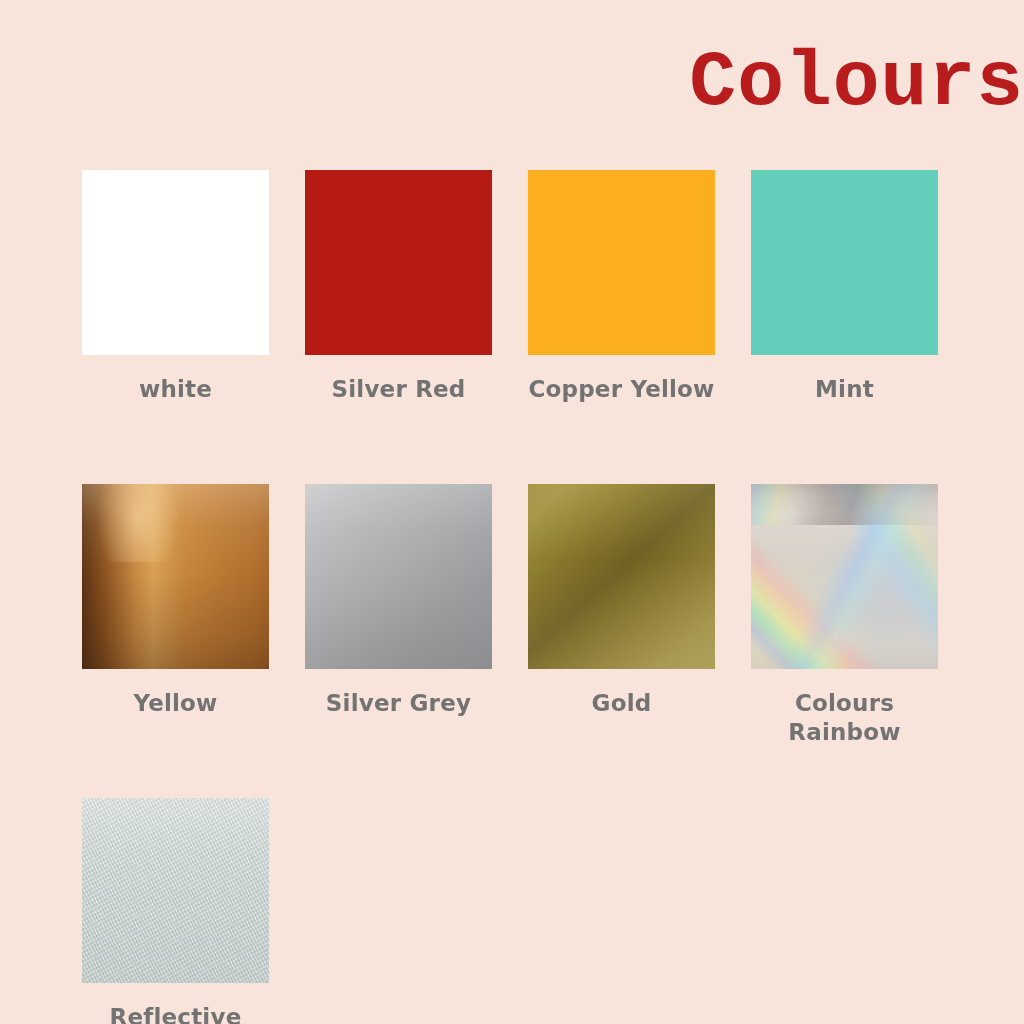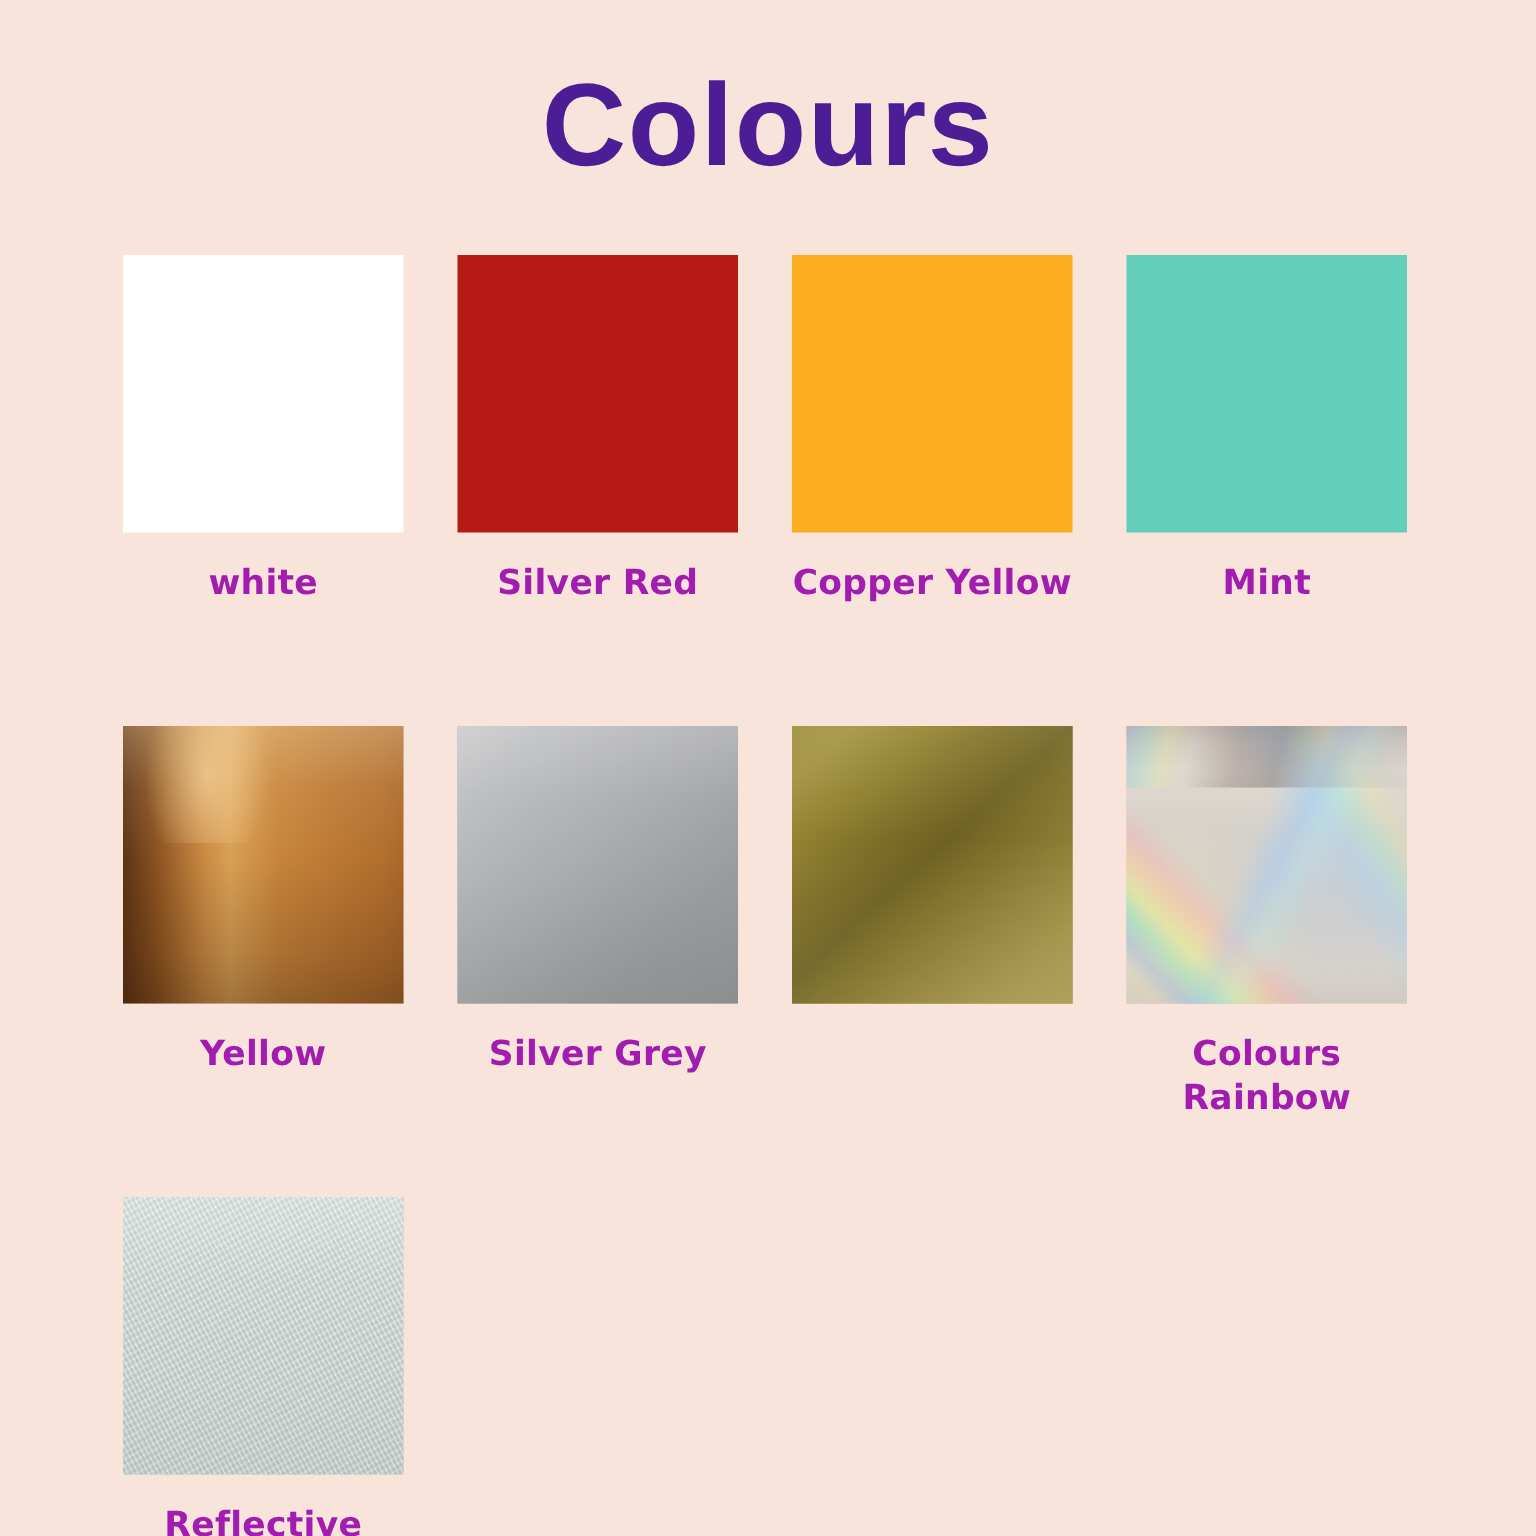--- a/index.html
+++ b/index.html
@@ -28,12 +28,12 @@
     top: 44px;
     left: 0;
     width: 1024px;
-    text-align: center;
-    font-family: Liberation Sans, sans-serif;
+    text-align: right;
+    font-family: Liberation Mono, monospace;
     font-size: 78px;
     font-weight: 700;
     letter-spacing: 1px;
-    color: #4c1d95;
+    color: #b91c1c;
     line-height: 1.0;
   }
 

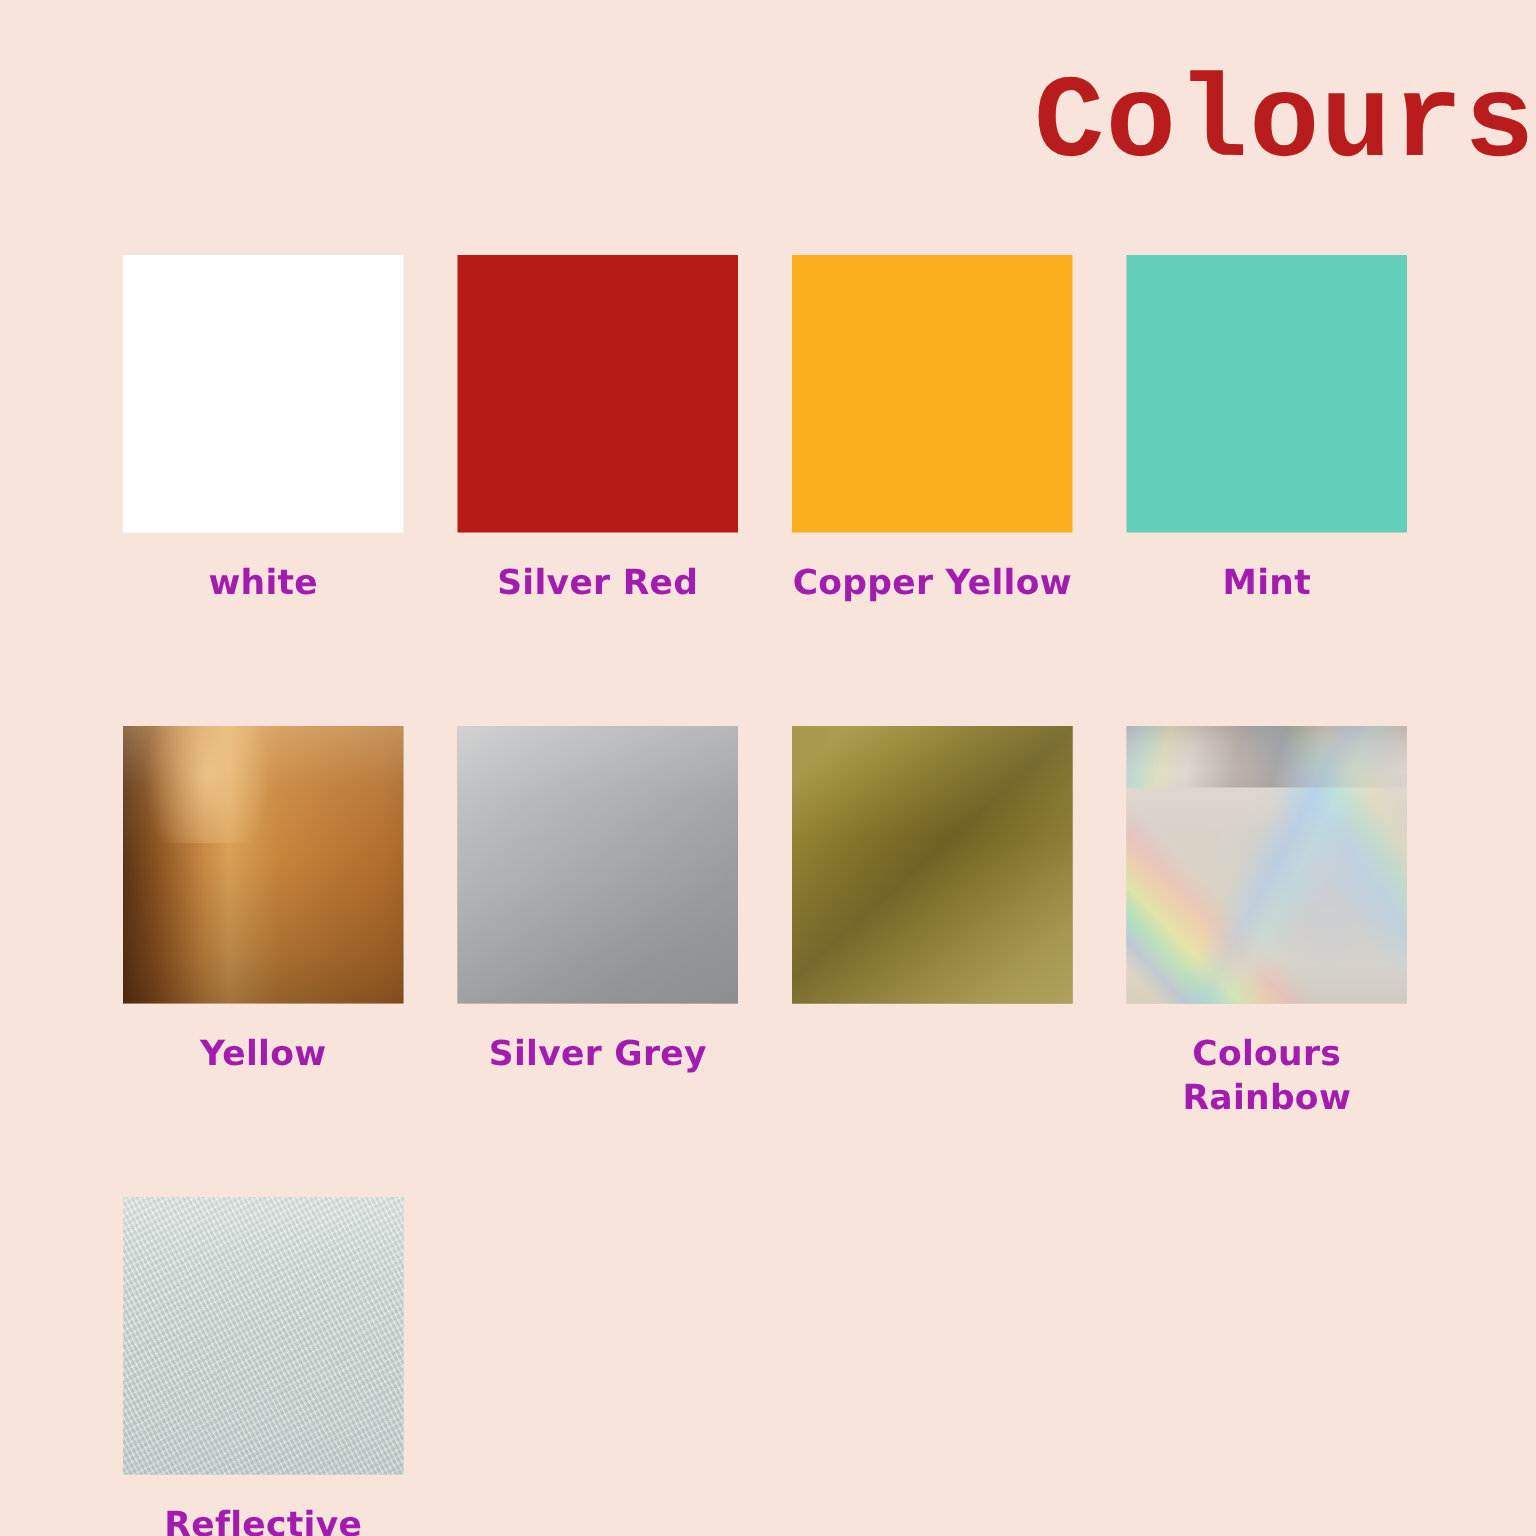--- a/index.html
+++ b/index.html
@@ -65,7 +65,7 @@
     font-family: "DejaVu Sans", sans-serif;
     font-size: 23px;
     font-weight: 700;
-    color: #a21caf;
+    color: #737373;
     text-align: center;
     line-height: 1.28;
     letter-spacing: 0.2px;

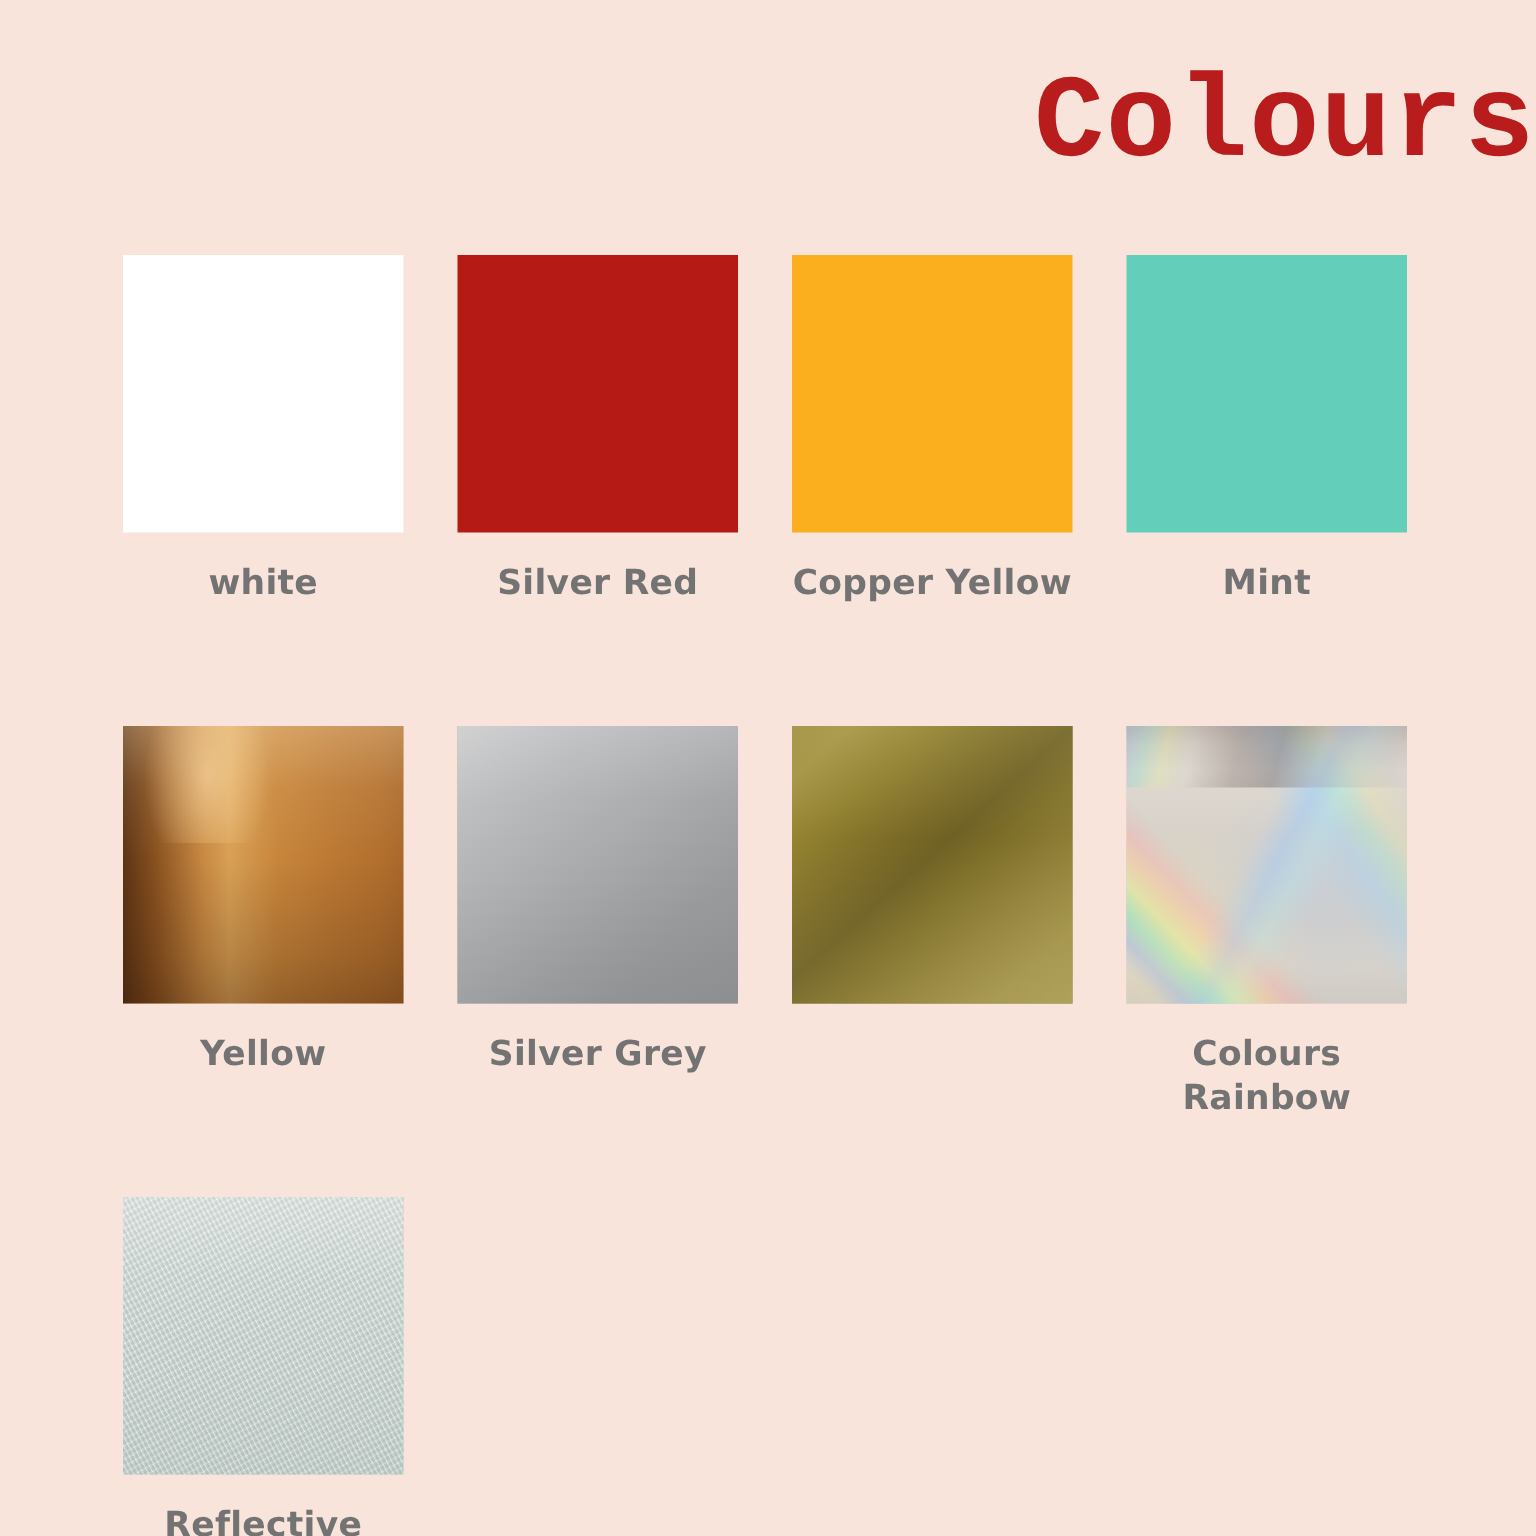--- a/index.html
+++ b/index.html
@@ -297,6 +297,7 @@
 
     <div class="cell r3">
       <div class="swatch sw-gold"></div>
+      <div class="label">Gold</div>
     </div>
 
     <div class="cell r3">

